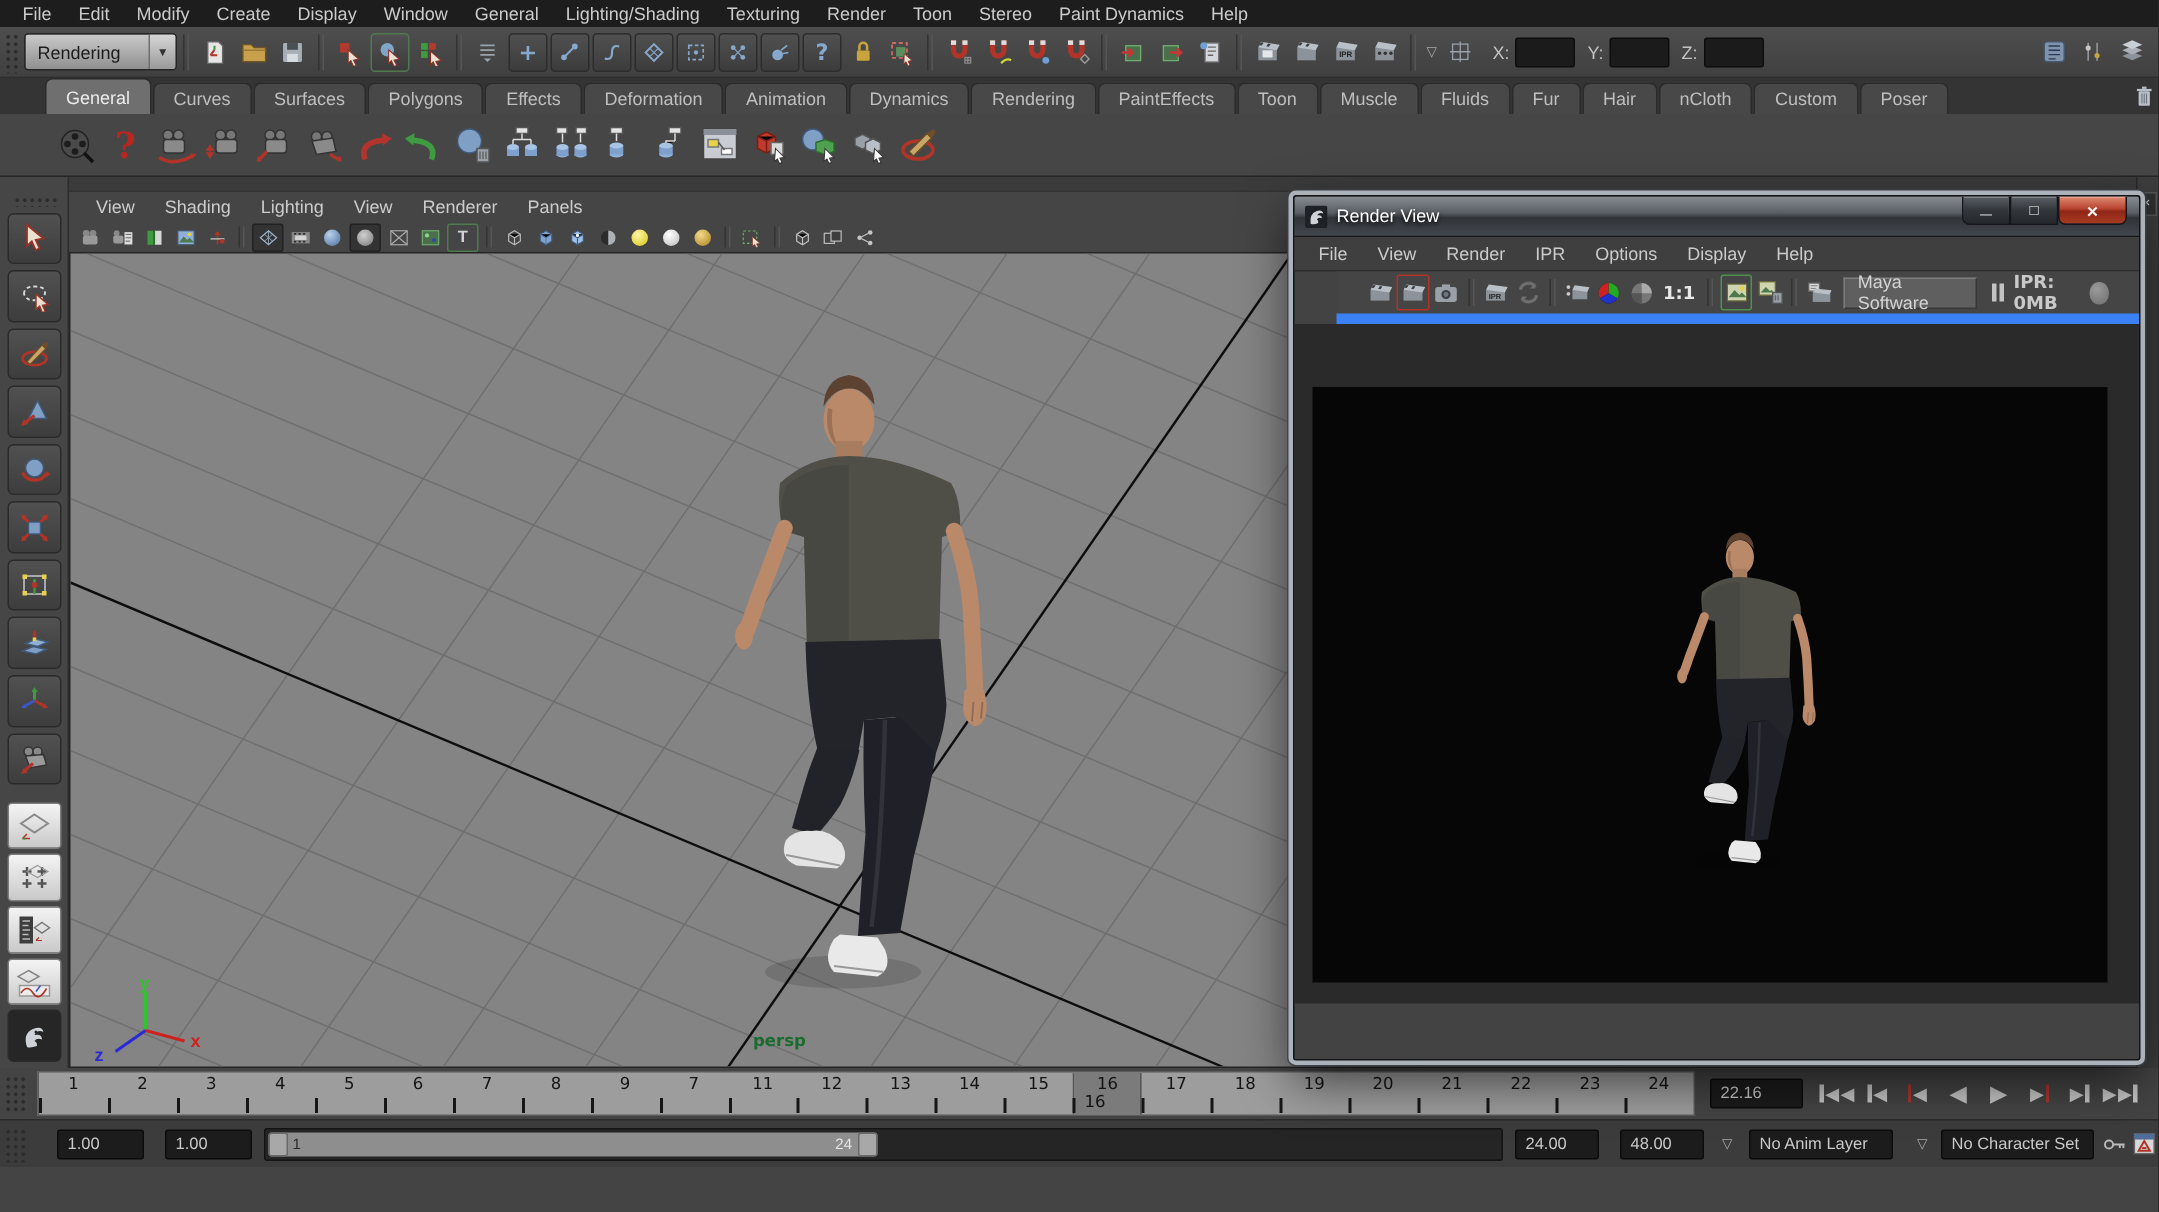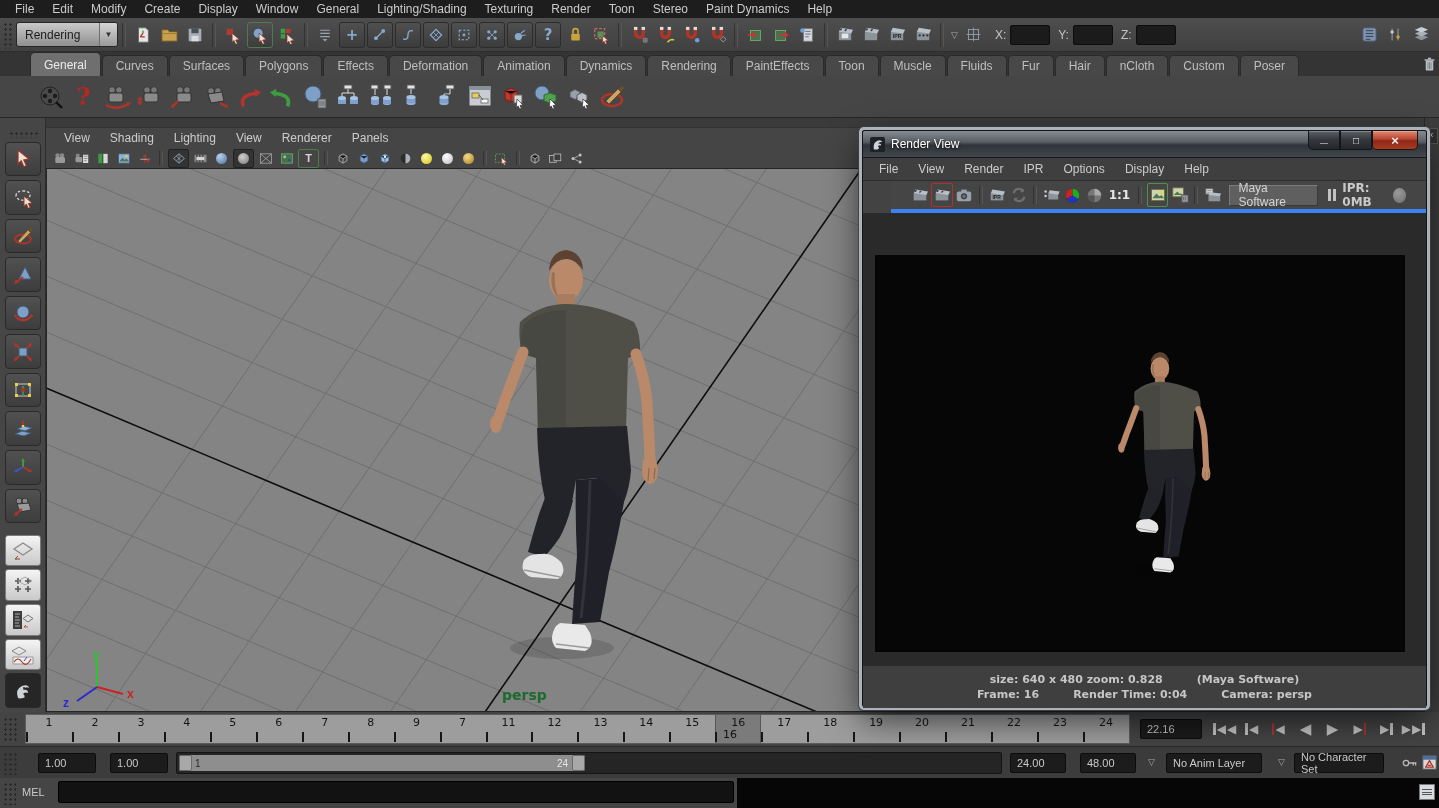--- a/index.html
+++ b/index.html
@@ -62,7 +62,7 @@
   .cap.maxb{border-radius:0;}
   .rmenus{height:22px;background:#3f3f3f;border-bottom:1px solid #2d2d2d;display:flex;align-items:center;padding-left:6px;}
   .rmenus .mi{padding:0 10px;font-size:12px;color:#cbcbcb;}
-  .rtools{height:28px;background:#454545;border-bottom:4px solid #3b82f6;display:flex;align-items:center;padding:0 18px;margin-left:28px;}
+  .rtools{height:28px;background:#454545;border-bottom:7px solid #3b82f6;display:flex;align-items:center;padding:0 18px;margin-left:28px;}
   .rti{width:23px;height:22px;margin:0 1px;display:flex;align-items:center;justify-content:center;border-radius:2px;}
   .rti.sel{border:1px solid #b03228;}
   .ratio{color:#e8e8e8;font-size:12px;font-weight:bold;font-family:"DejaVu Sans",sans-serif;margin:0 4px;}

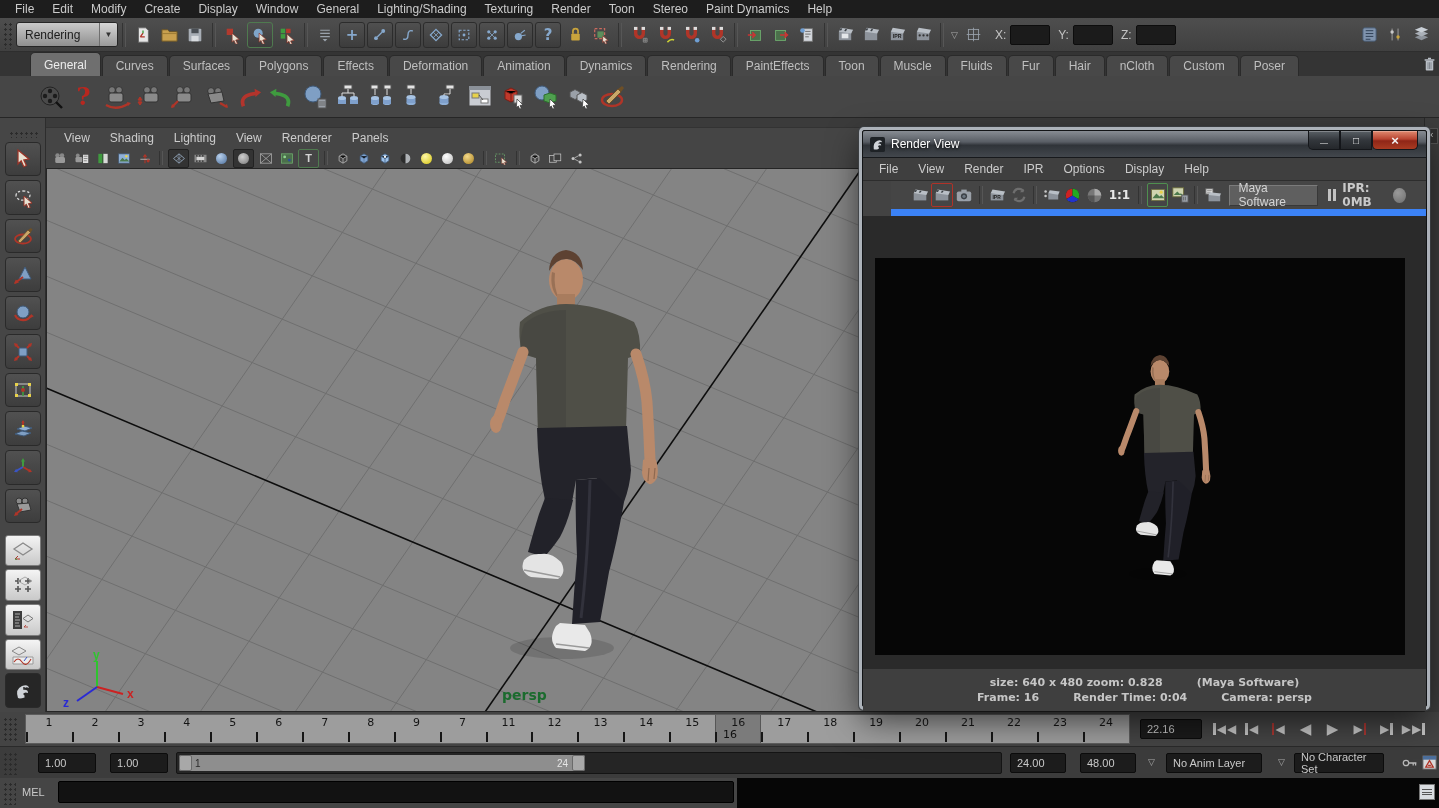--- a/index.html
+++ b/index.html
@@ -1037,17 +1037,6 @@
         <use href="#figure" transform="translate(850.6 212.5) scale(0.55)"></use>
       </svg>
     </div>
-    <div class="rstatus">
-      <div class="row">
-        <span>size: 640 x 480 zoom: 0.828</span>
-        <span>(Maya Software)</span>
-      </div>
-      <div class="row">
-        <span>Frame: 16</span>
-        <span>Render Time: 0:04</span>
-        <span>Camera: persp</span>
-      </div>
-    </div>
   </div>
 
   <div class="timeline">

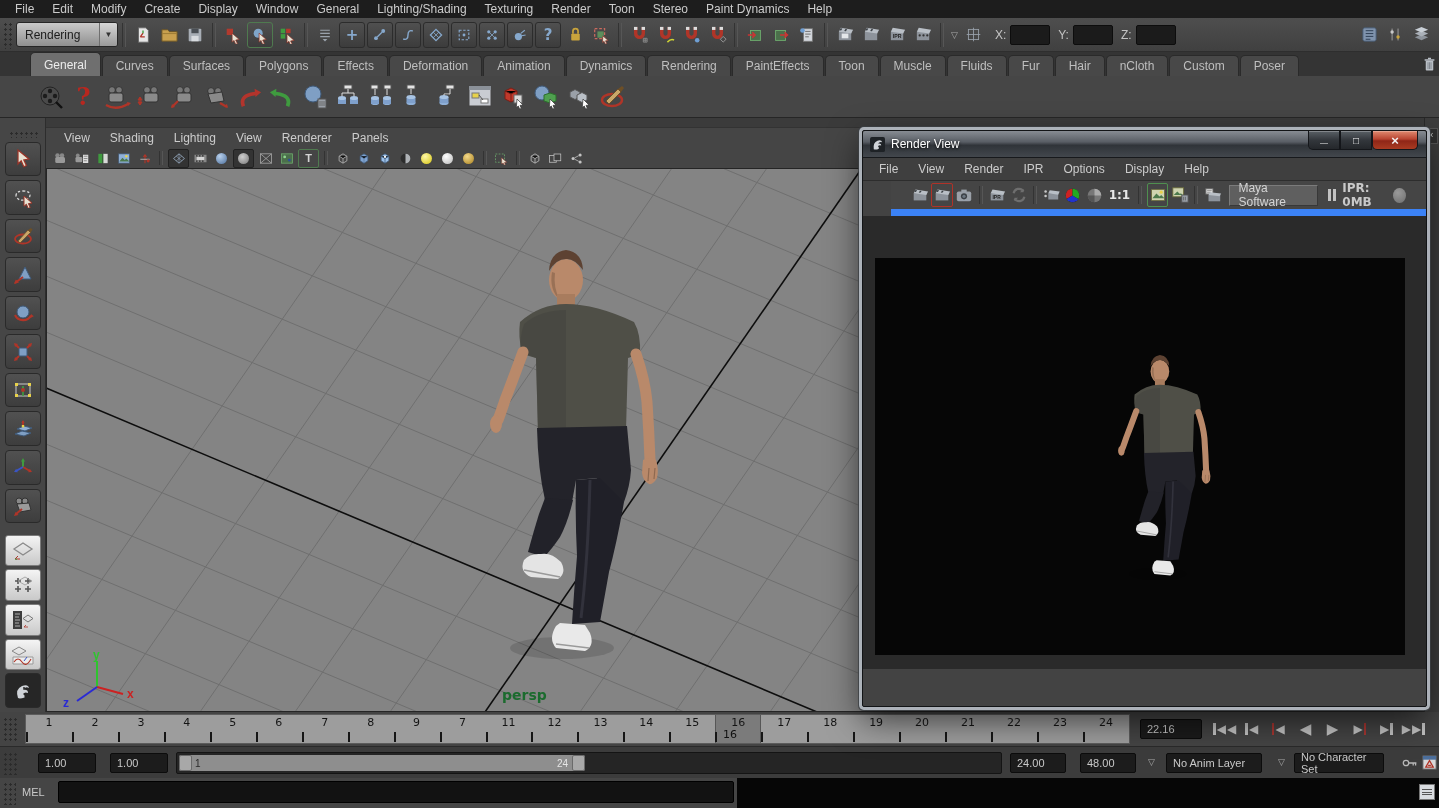--- a/index.html
+++ b/index.html
@@ -47,7 +47,7 @@
   .vpi.on{background:#333;border:1px solid #222;}
   .vpi .dot{width:11px;height:11px;border-radius:50%;}
   .vp-canvas{position:absolute;left:0;top:50px;width:1379px;height:544px;background:#848484;border:1px solid #252525;box-sizing:border-box;overflow:hidden;}
-  .persp-label{position:absolute;left:455px;top:518px;font-size:14px;font-weight:bold;font-family:"DejaVu Sans",sans-serif;}
+  .persp-label{position:absolute;left:455px;top:518px;font-size:11px;font-weight:bold;font-family:"DejaVu Sans",sans-serif;}
   .right-strip{position:absolute;right:0;top:0;width:14px;height:594px;background:#3d3d3d;border-left:1px solid #292929;}
   .panel-close{position:absolute;right:1px;top:10px;width:12px;height:14px;background:#2f2f2f;border:1px solid #555;color:#c5c5c5;font-size:9px;line-height:13px;text-align:center;}
   

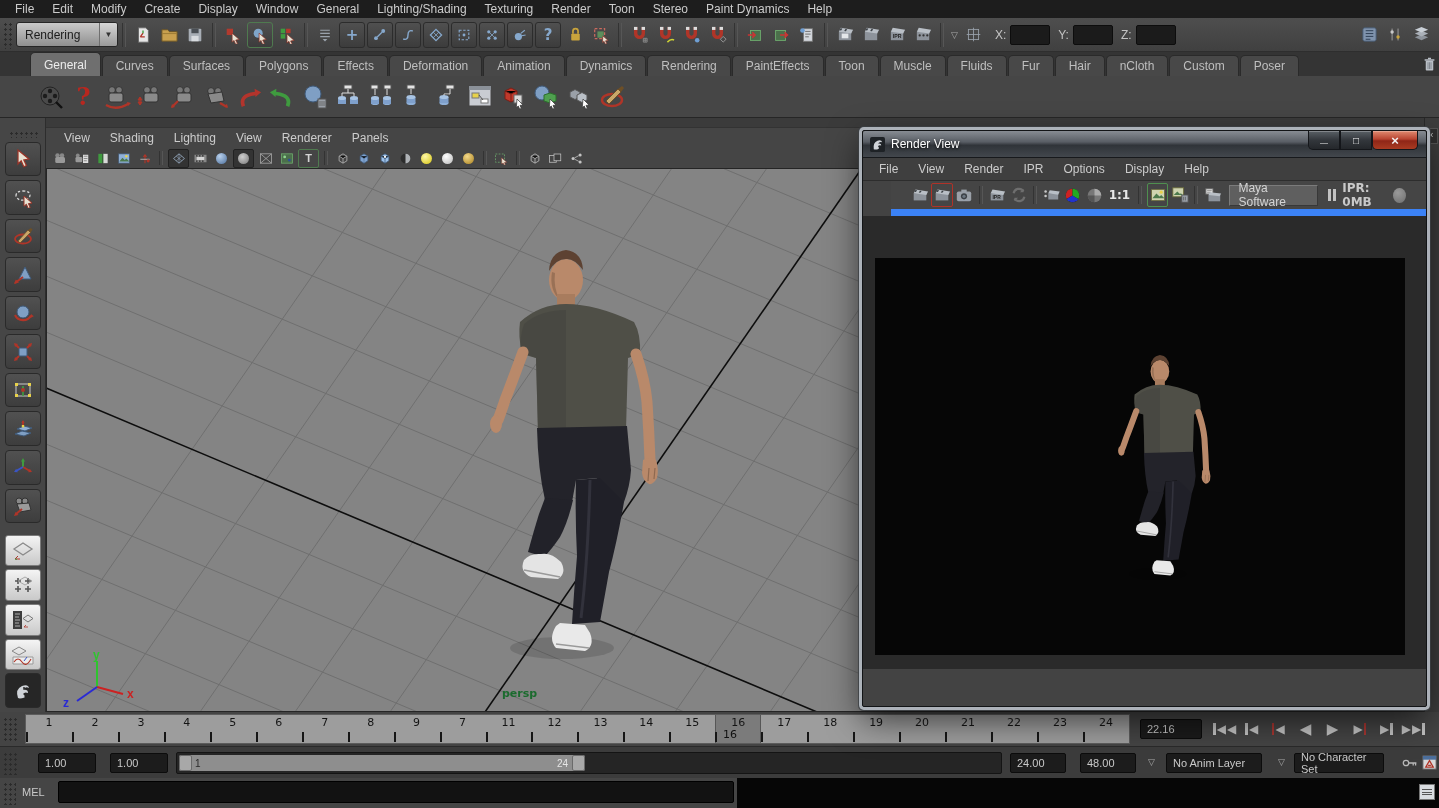--- a/index.html
+++ b/index.html
@@ -1123,7 +1123,7 @@
     <span class="caret" style="left:1148px;">▽</span>
     <div class="nfield" style="left:1166px;width:96px;">No Anim Layer</div>
     <span class="caret" style="left:1278px;">▽</span>
-    <div class="nfield" style="left:1294px;width:90px;">No Character Set</div>
+    <div class="nfield" style="left:1294px;width:102px;">No Character Set</div>
     <svg width="16" height="12" viewBox="0 0 20 14" style="position:absolute;left:1402px;top:10px;">
         <circle cx="5" cy="7" r="3.4" fill="none" stroke="#b9b9b9" stroke-width="1.6"></circle>
         <path d="M8 7h10M14 7v3M17 7v3" stroke="#b9b9b9" stroke-width="1.6"></path>

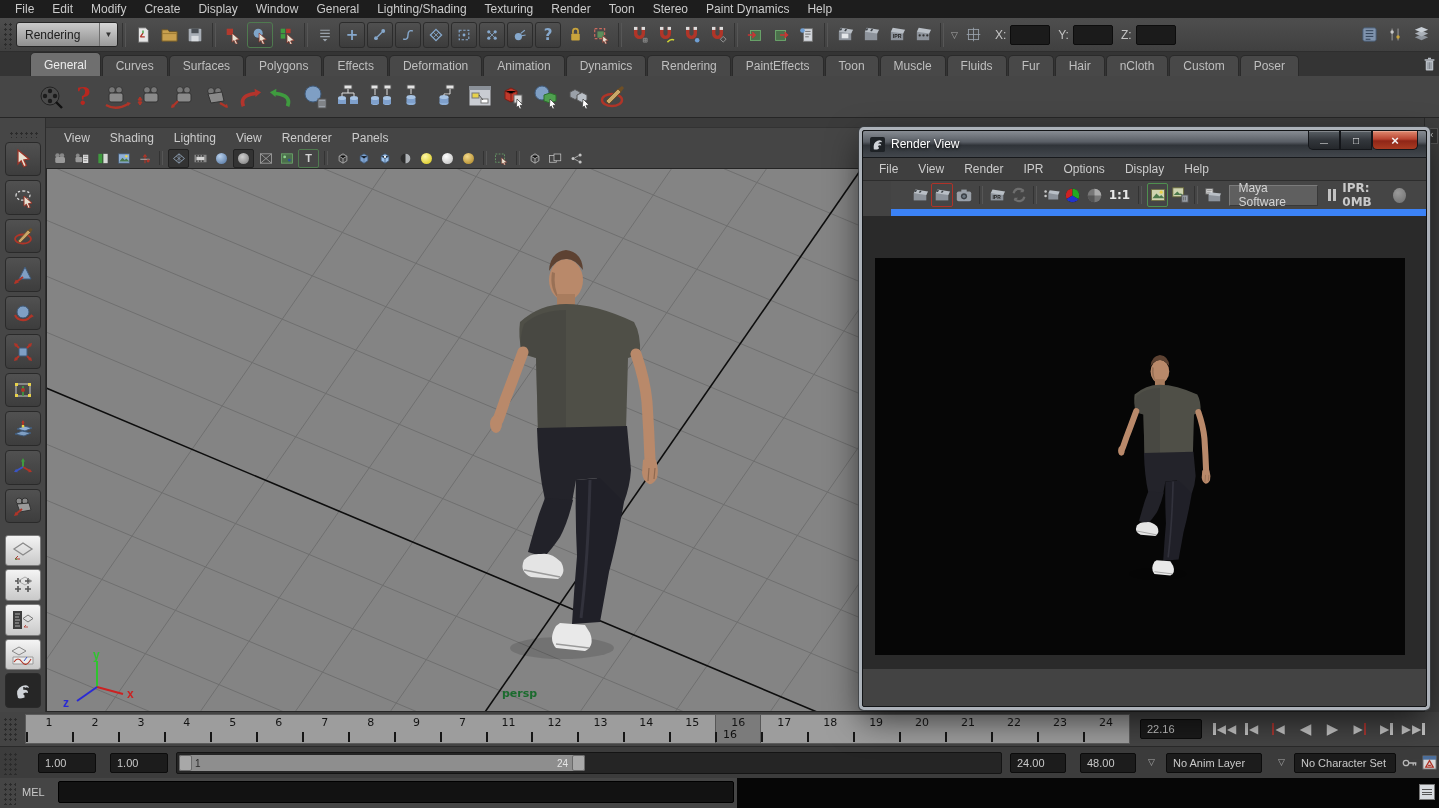--- a/index.html
+++ b/index.html
@@ -1135,18 +1135,6 @@
       </svg>
   </div>
 
-  <div class="melbar">
-    <div class="mel-grip grip"></div>
-    <span class="mel-label">MEL</span>
-    <input class="mel-input" value="" style="">
-    <div class="mel-output">
-      <div class="script-icon">
-          <i></i>
-          <i></i>
-          <i></i>
-        </div>
-    </div>
-  </div>
 
 </div>
 

